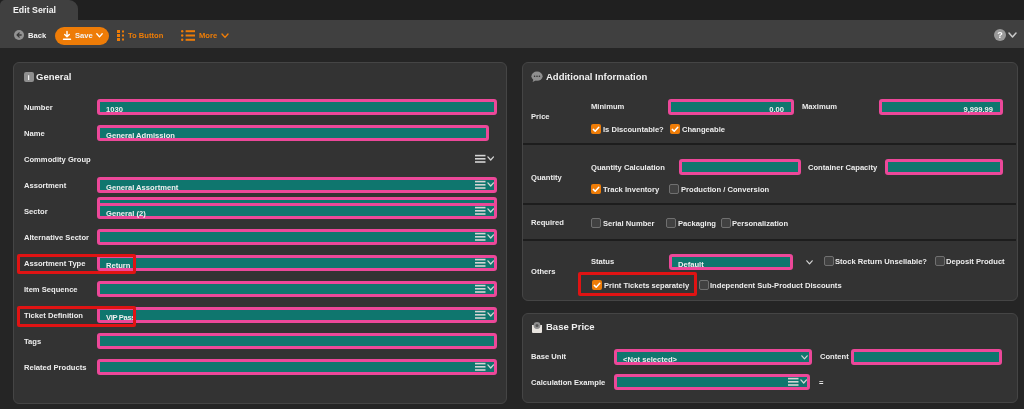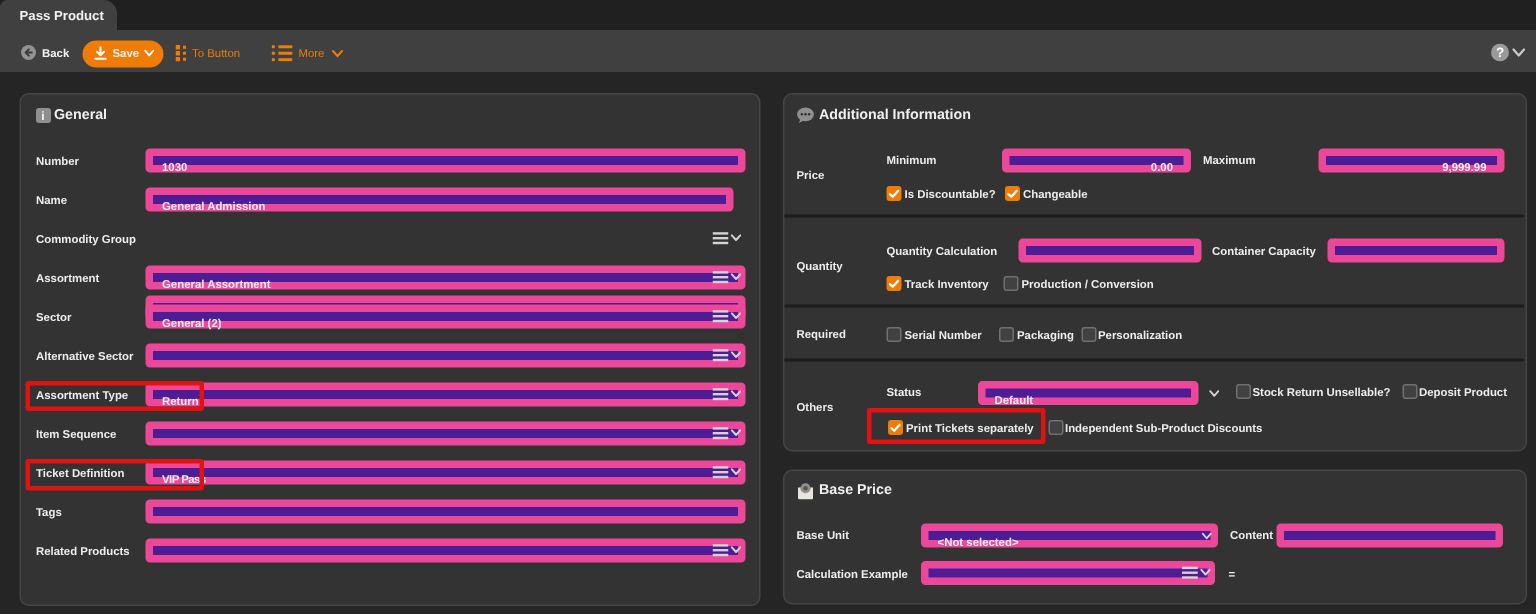--- a/index.html
+++ b/index.html
@@ -31,7 +31,7 @@
 <div id="stage">
   <div class="abs" id="strip"></div>
   <div class="abs" id="tab">
-      <span>Pass Product</span>
+      <span>Edit Serial</span>
     </div>
   <div class="abs" id="bar"></div>
 

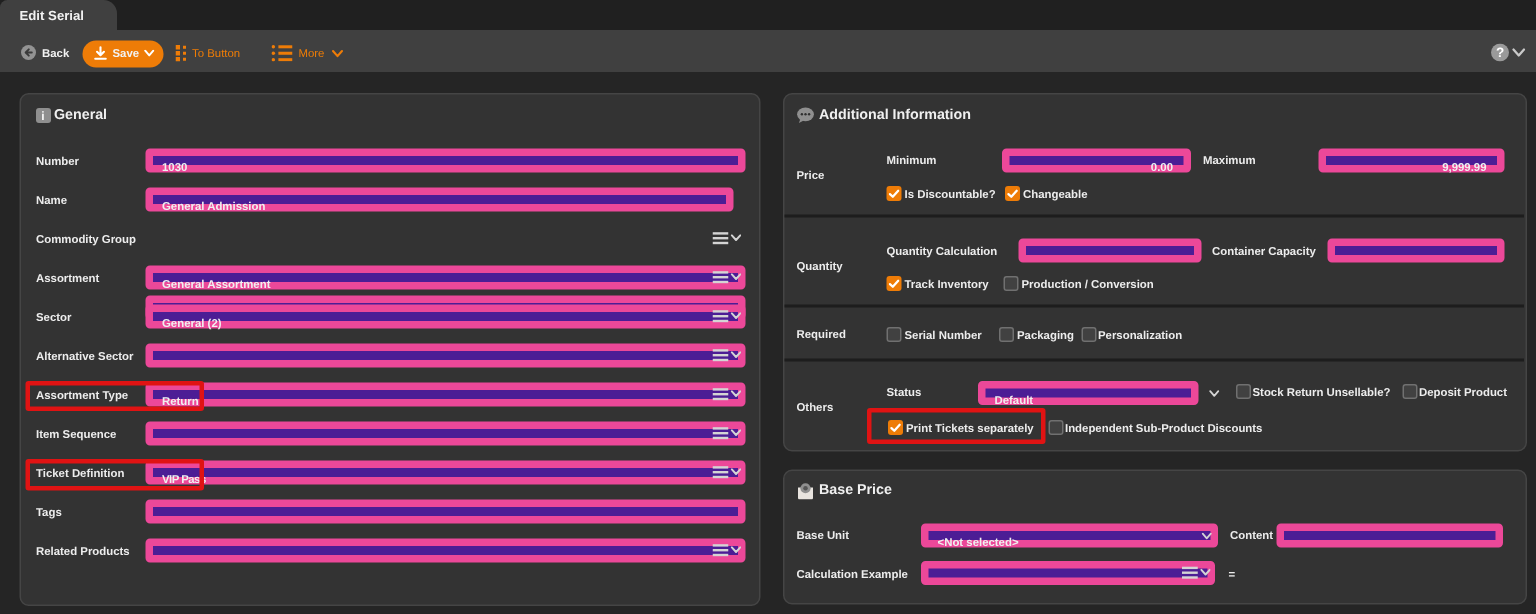--- a/index.html
+++ b/index.html
@@ -12,7 +12,7 @@
 #tab span { position:absolute; left:13px; top:5px; font-size:8.8px; font-weight:700; color:#f2f2f2; white-space:nowrap; }
 #bar { left:0; top:20px; width:1024px; height:28px; background:#404040; }
 .bartxt { font-size:7.6px; font-weight:700; color:#f2f2f2; line-height:9px; white-space:nowrap; }
-.otxt { font-size:7.6px; font-weight:400; color:#ef7d06; line-height:9px; white-space:nowrap; }
+.otxt { font-size:7.6px; font-weight:700; color:#ef7d06; line-height:9px; white-space:nowrap; }
 .panel { background:#333333; border:1px solid #454545; border-radius:6px; }
 .ptitle { font-size:9.5px; font-weight:700; color:#f0f0f0; line-height:12px; white-space:nowrap; }
 .lbl { font-size:7.6px; font-weight:600; color:#ededed; white-space:nowrap; line-height:9px; }

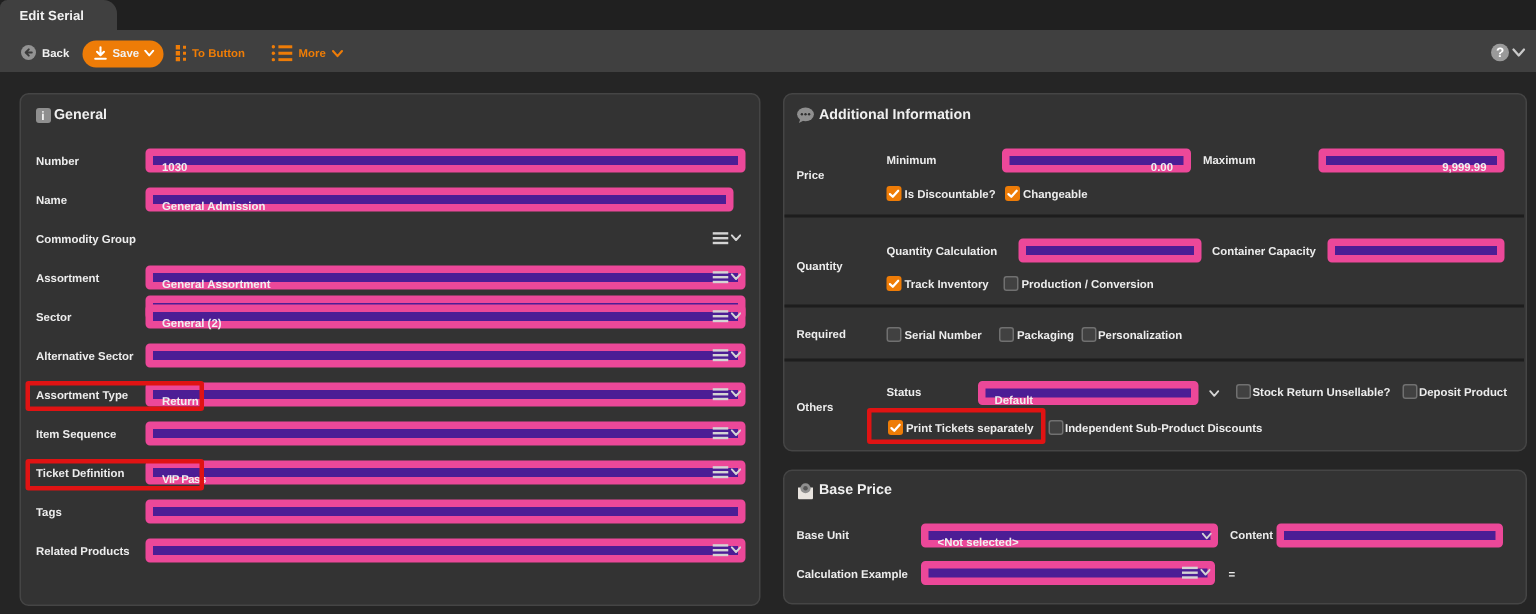--- a/index.html
+++ b/index.html
@@ -16,7 +16,7 @@
 .panel { background:#333333; border:1px solid #454545; border-radius:6px; }
 .ptitle { font-size:9.5px; font-weight:700; color:#f0f0f0; line-height:12px; white-space:nowrap; }
 .lbl { font-size:7.6px; font-weight:600; color:#ededed; white-space:nowrap; line-height:9px; }
-.inp { background:#4c1d95; border:5px solid #ec4899; border-radius:3px; height:16px; }
+.inp { background:#0f766e; border:3px solid #ec4899; border-radius:3px; height:16px; }
 .inp .v { position:absolute; left:6px; top:3px; font-size:7.6px; font-weight:600; color:#f0f0f0; white-space:nowrap; line-height:9px; }
 .inp .vr { position:absolute; right:7px; top:3px; font-size:7.6px; font-weight:600; color:#f0f0f0; line-height:9px;text-align:center; }
 .sep { height:2px; background:#1d1d1d; }

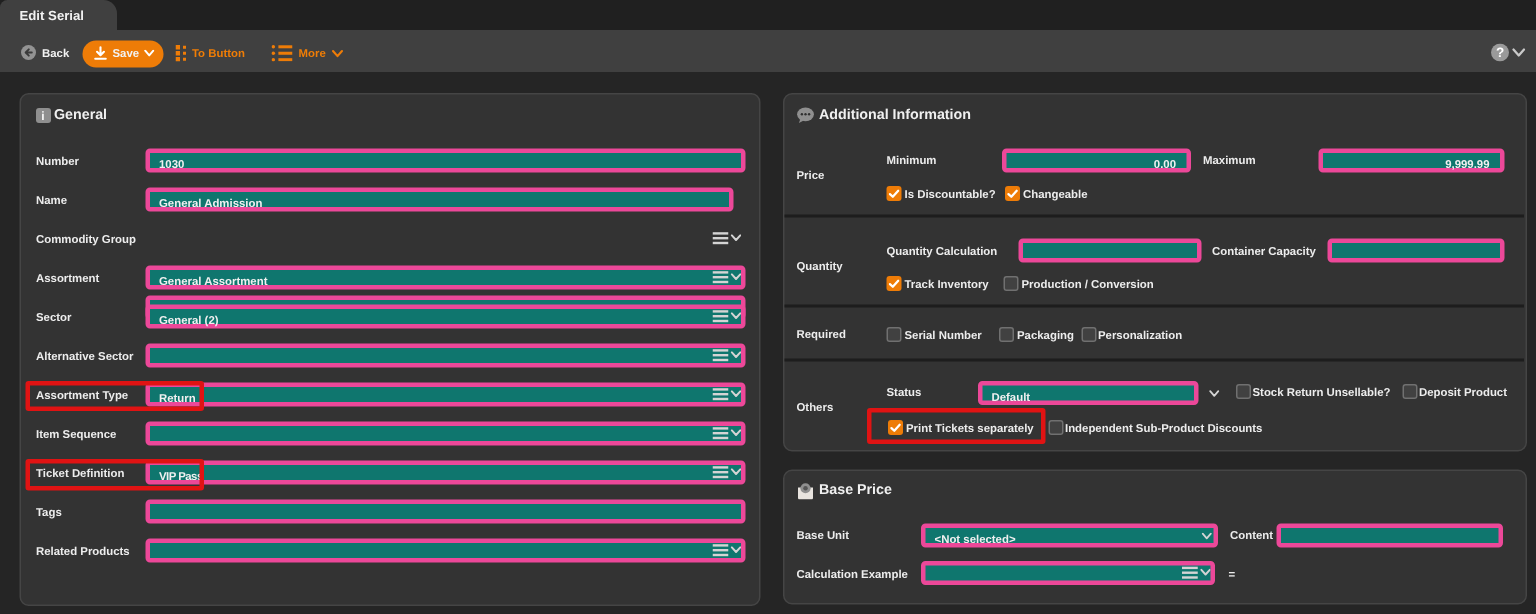--- a/index.html
+++ b/index.html
@@ -231,7 +231,7 @@
       <div class="abs sep" style="left:523px;top:239px;width:493px;"></div>
       <span class="abs lbl" style="left:531px;top:266.5px">Others</span>
       <span class="abs lbl" style="left:591px;top:257px">Status</span>
-      <div class="abs inp" style="left:652px;top:254px;width:147px;">
+      <div class="abs inp" style="left:669px;top:254px;width:124px;">
         <span class="v">Default</span>
       </div>
       <svg class="abs" style="left:806px;top:259.5px" width="7" height="5" viewBox="0 0 7 5">

